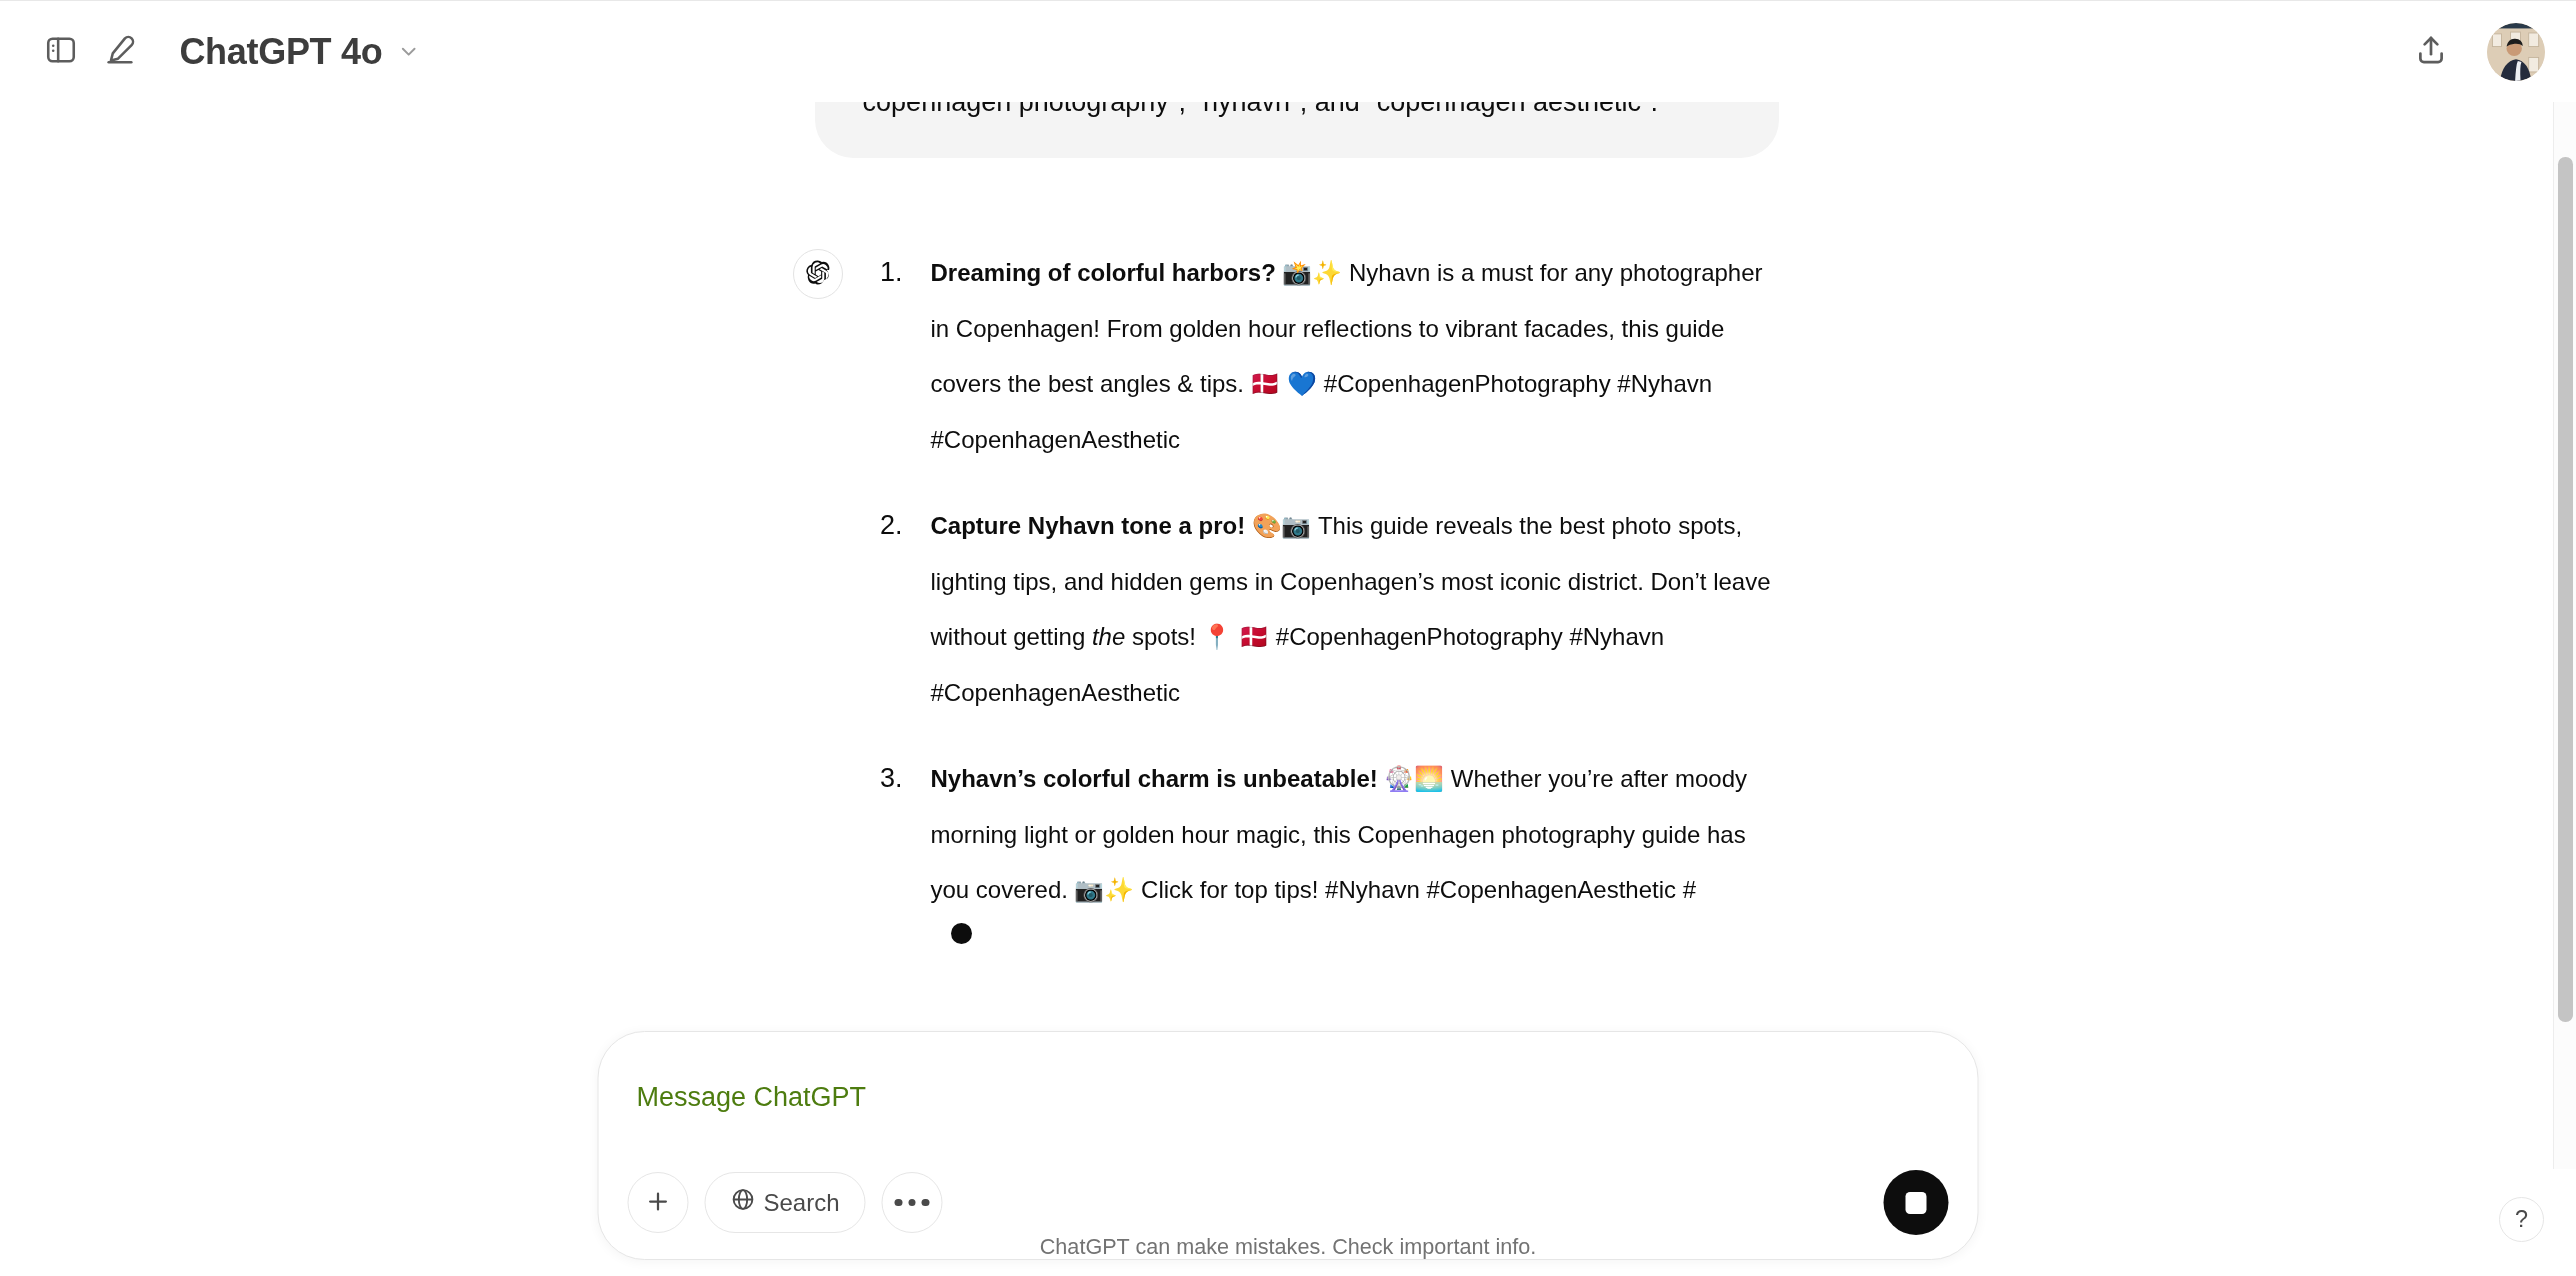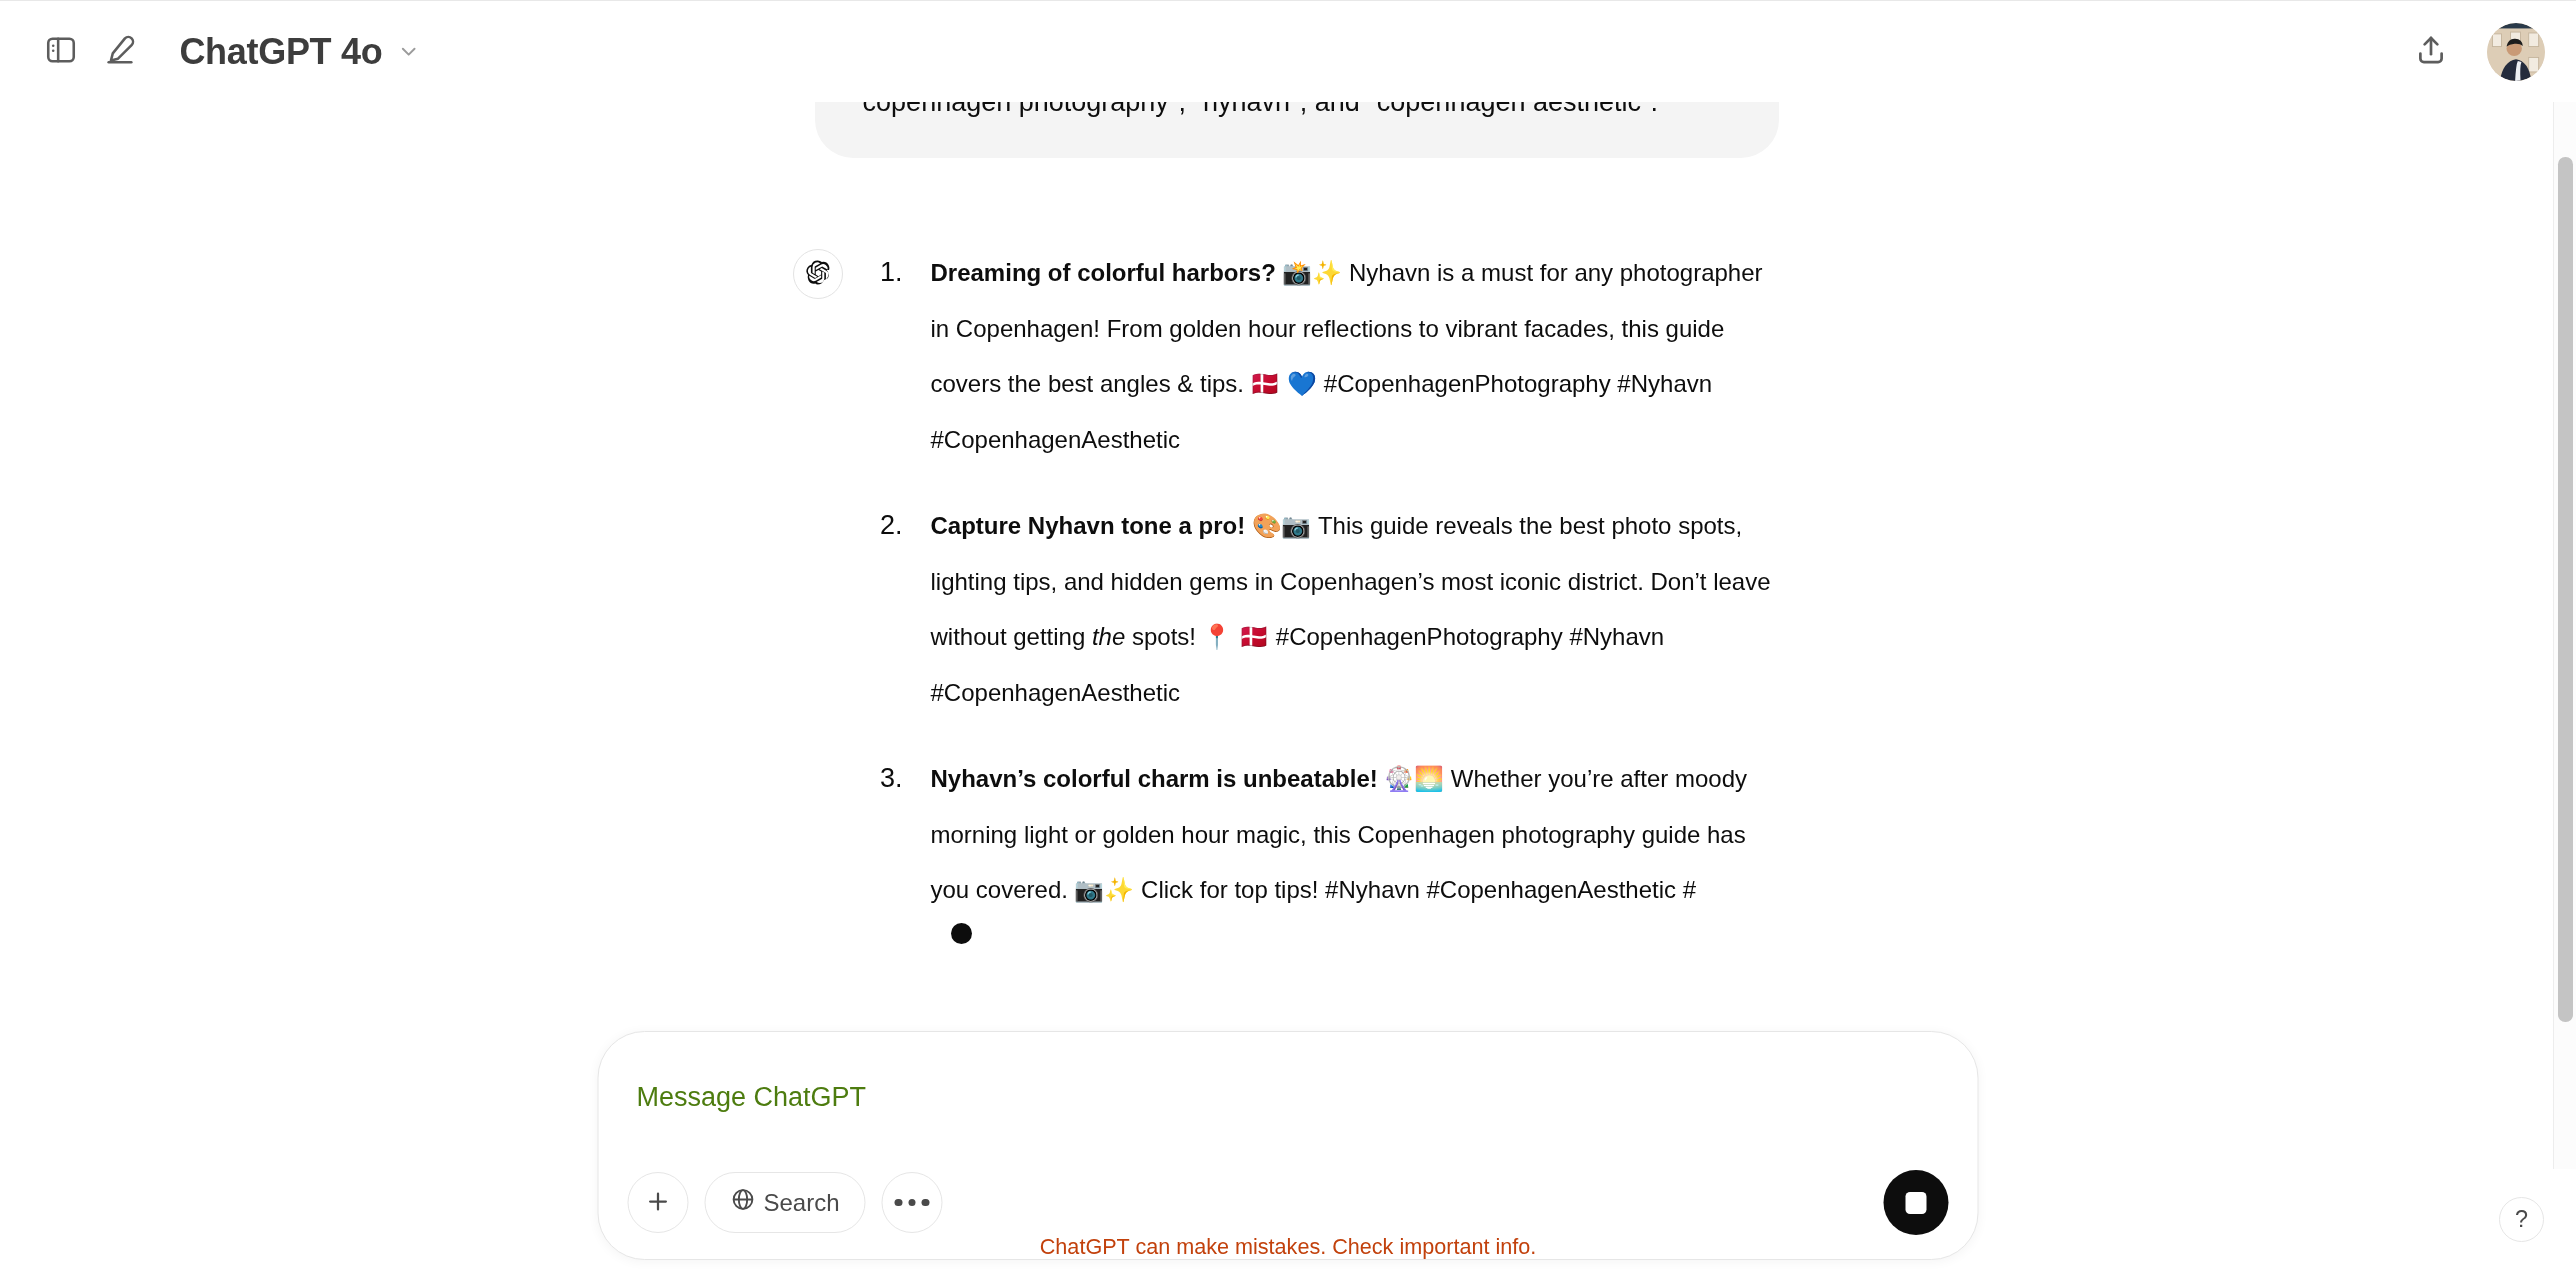--- a/index.html
+++ b/index.html
@@ -170,7 +170,7 @@
   }
   .disclaimer {
     position: absolute; bottom: 16px; left: 0; width: 2576px;
-    text-align: center; font-size: 21.6px; color: #c2410c;
+    text-align: center; font-size: 21.6px; color: #737373;
   }
 
   

